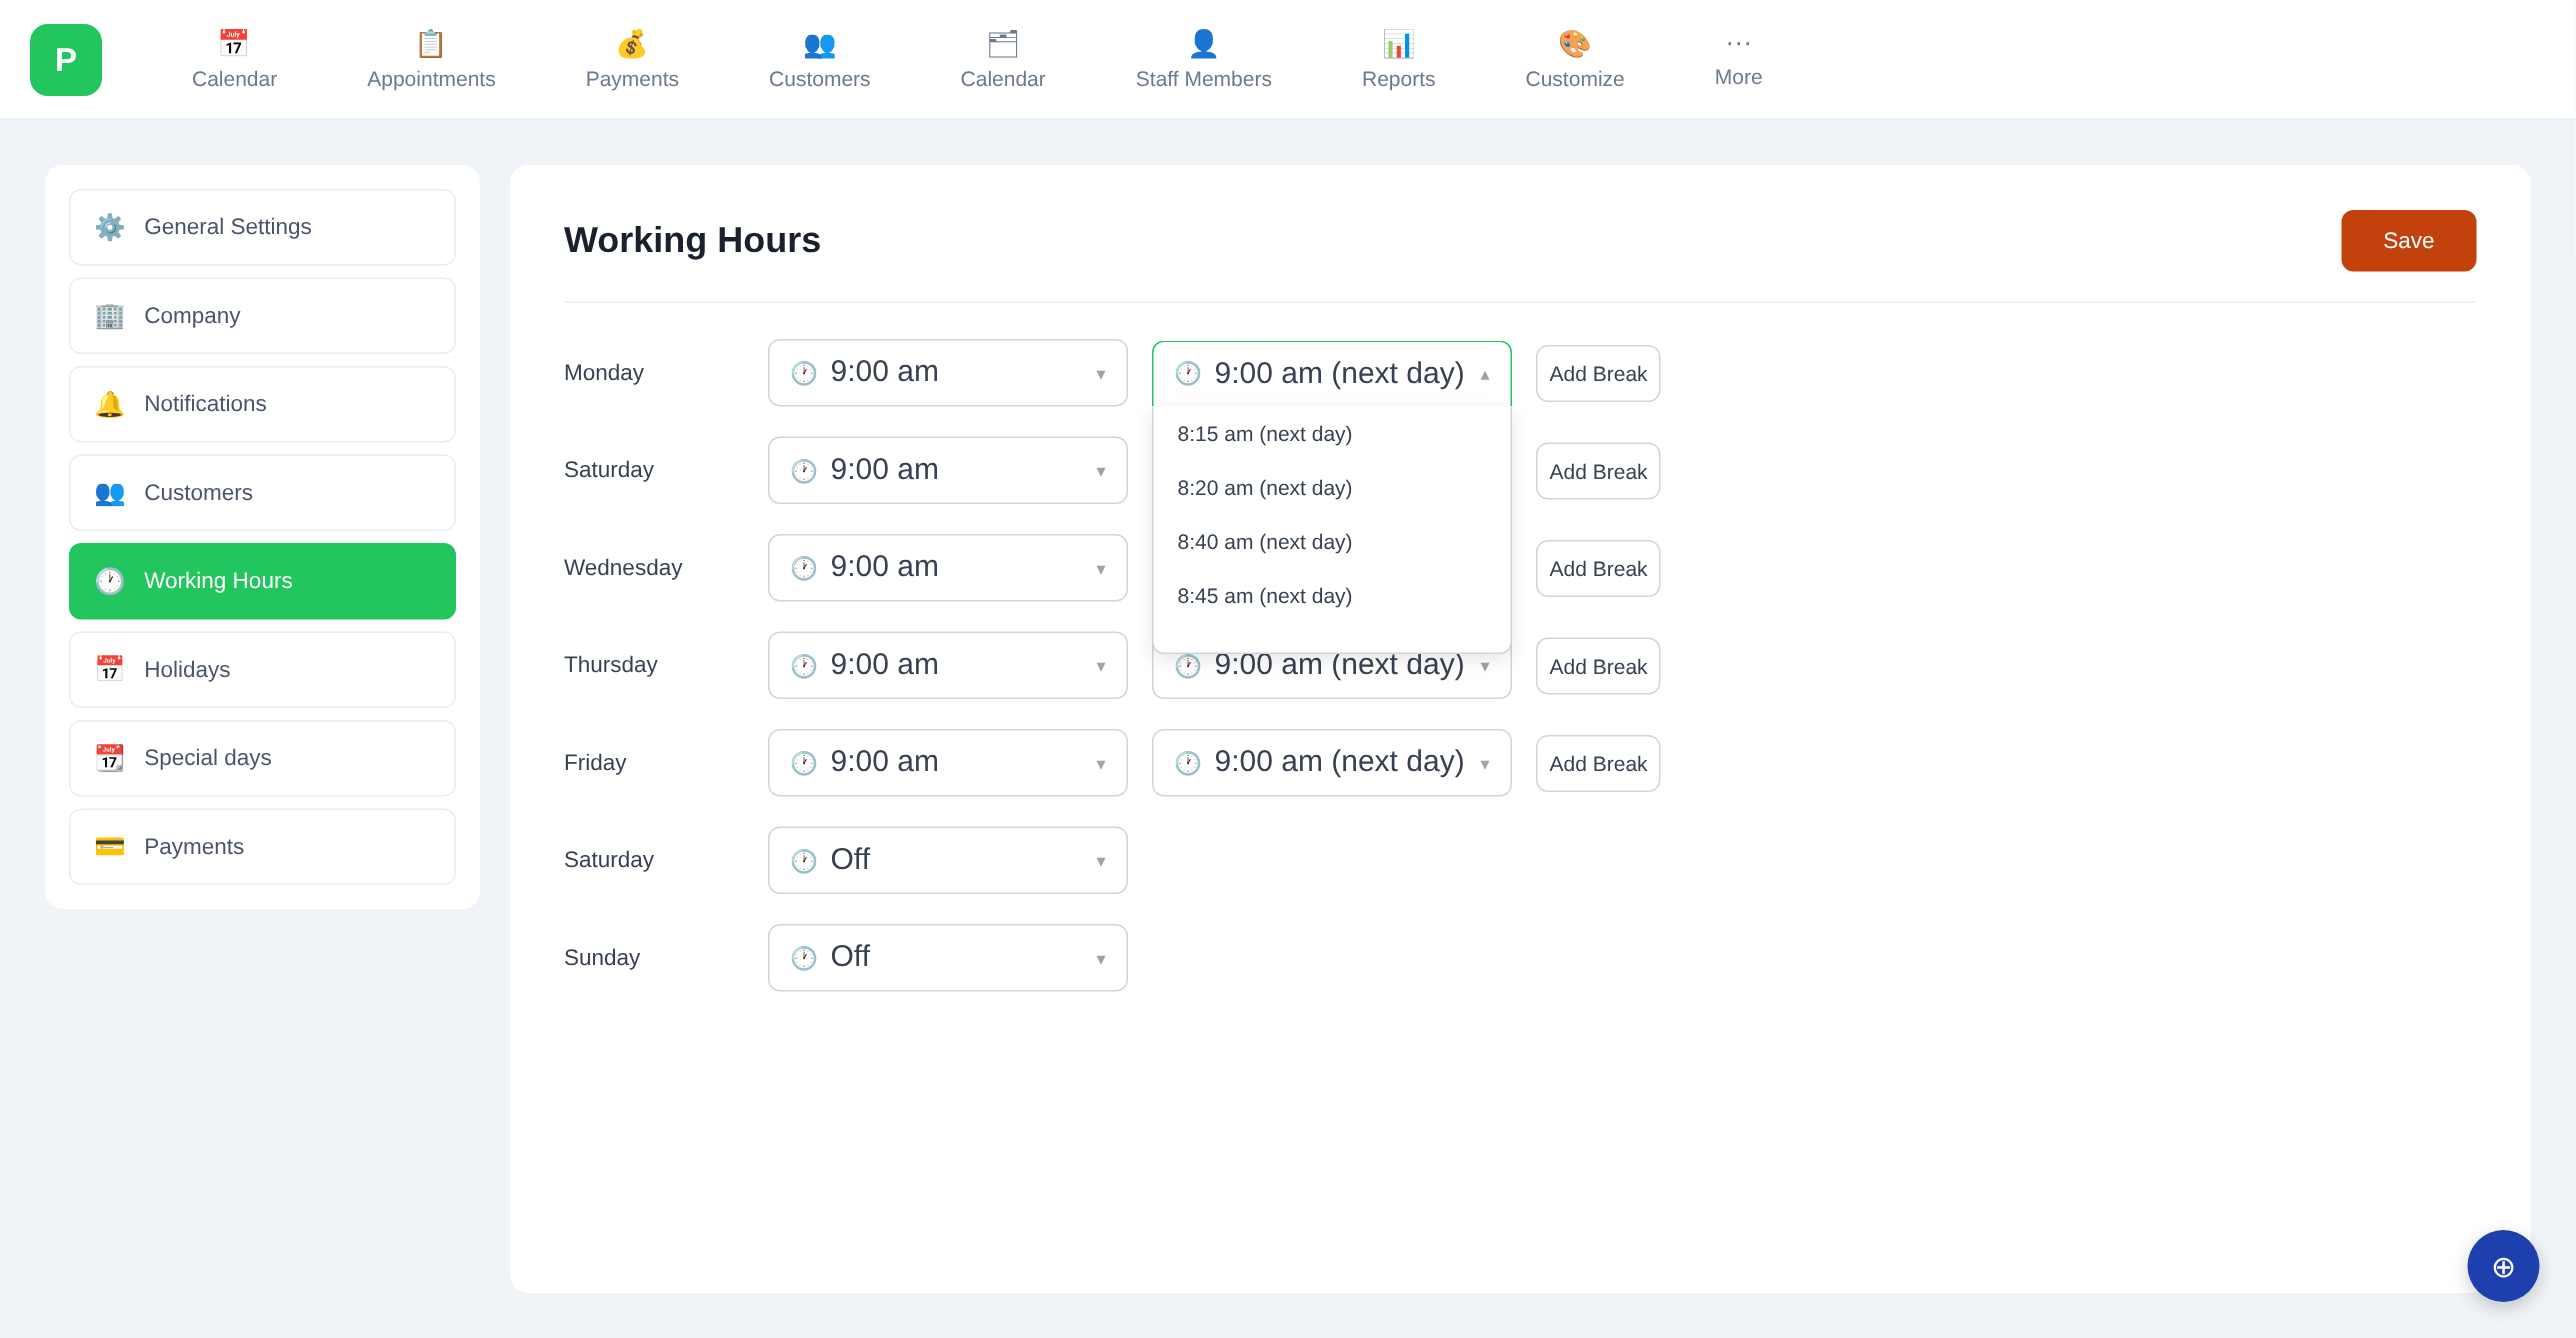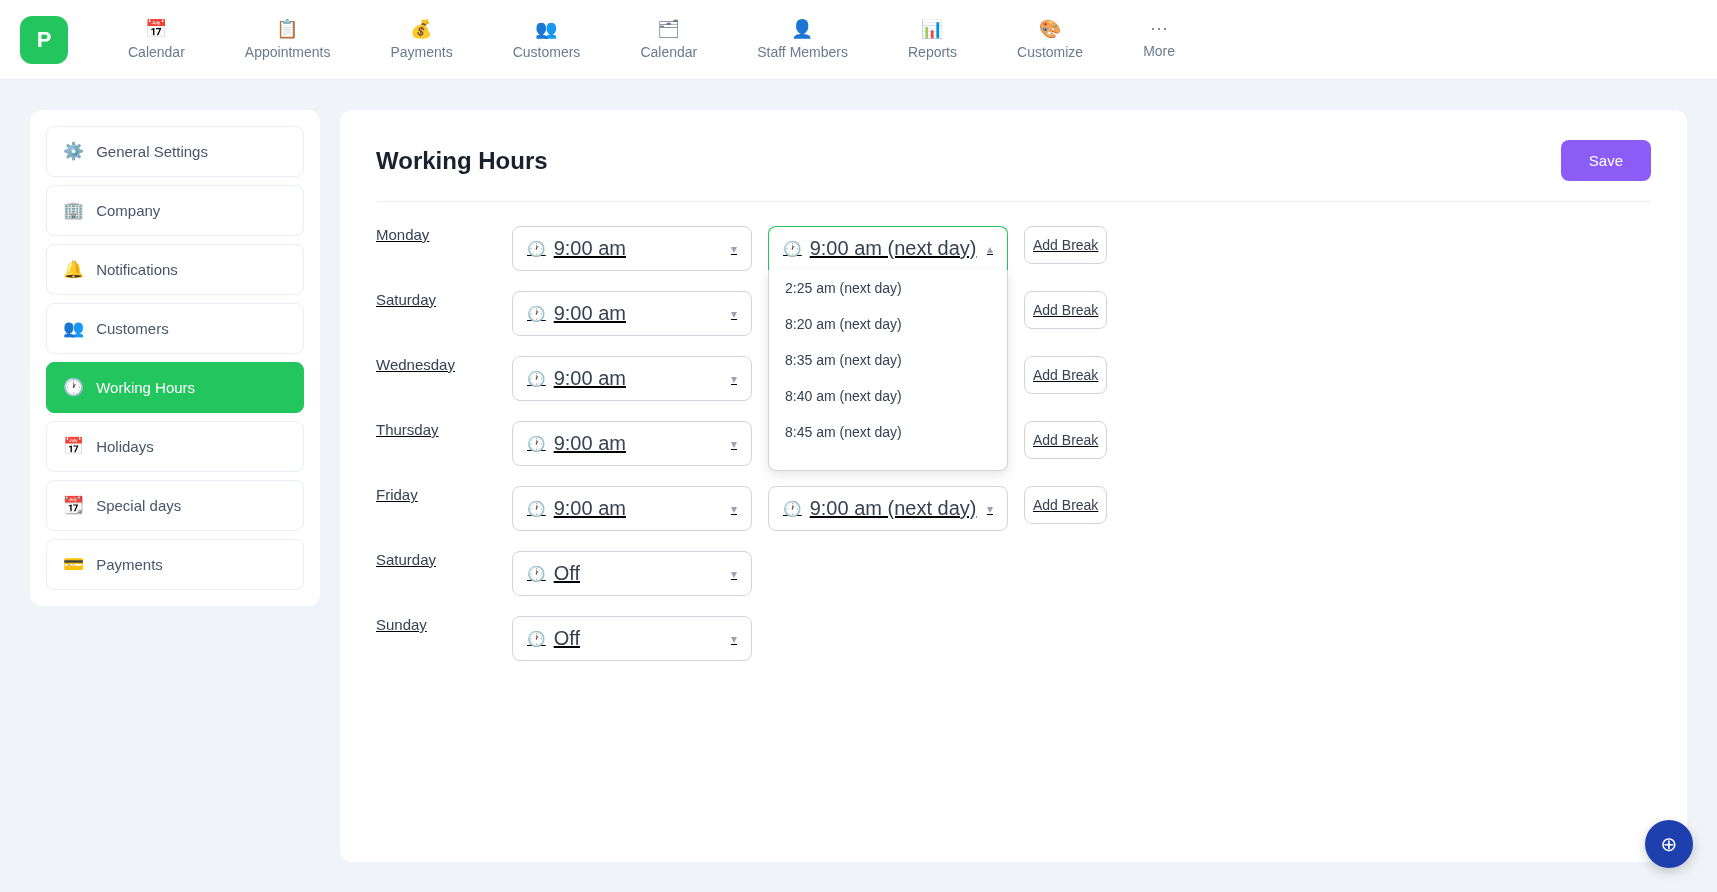--- a/index.html
+++ b/index.html
@@ -91,7 +91,7 @@
     }
     .content-title { font-size: 24px; font-weight: 600; color: #1a202c; }
     .save-btn {
-      background: #8b5cf6; color: #fff;
+      background: #c2410c; color: #fff;
       border: none; border-radius: 8px;
       padding: 12px 28px; font-size: 15px;
       cursor: pointer; font-weight: 500;

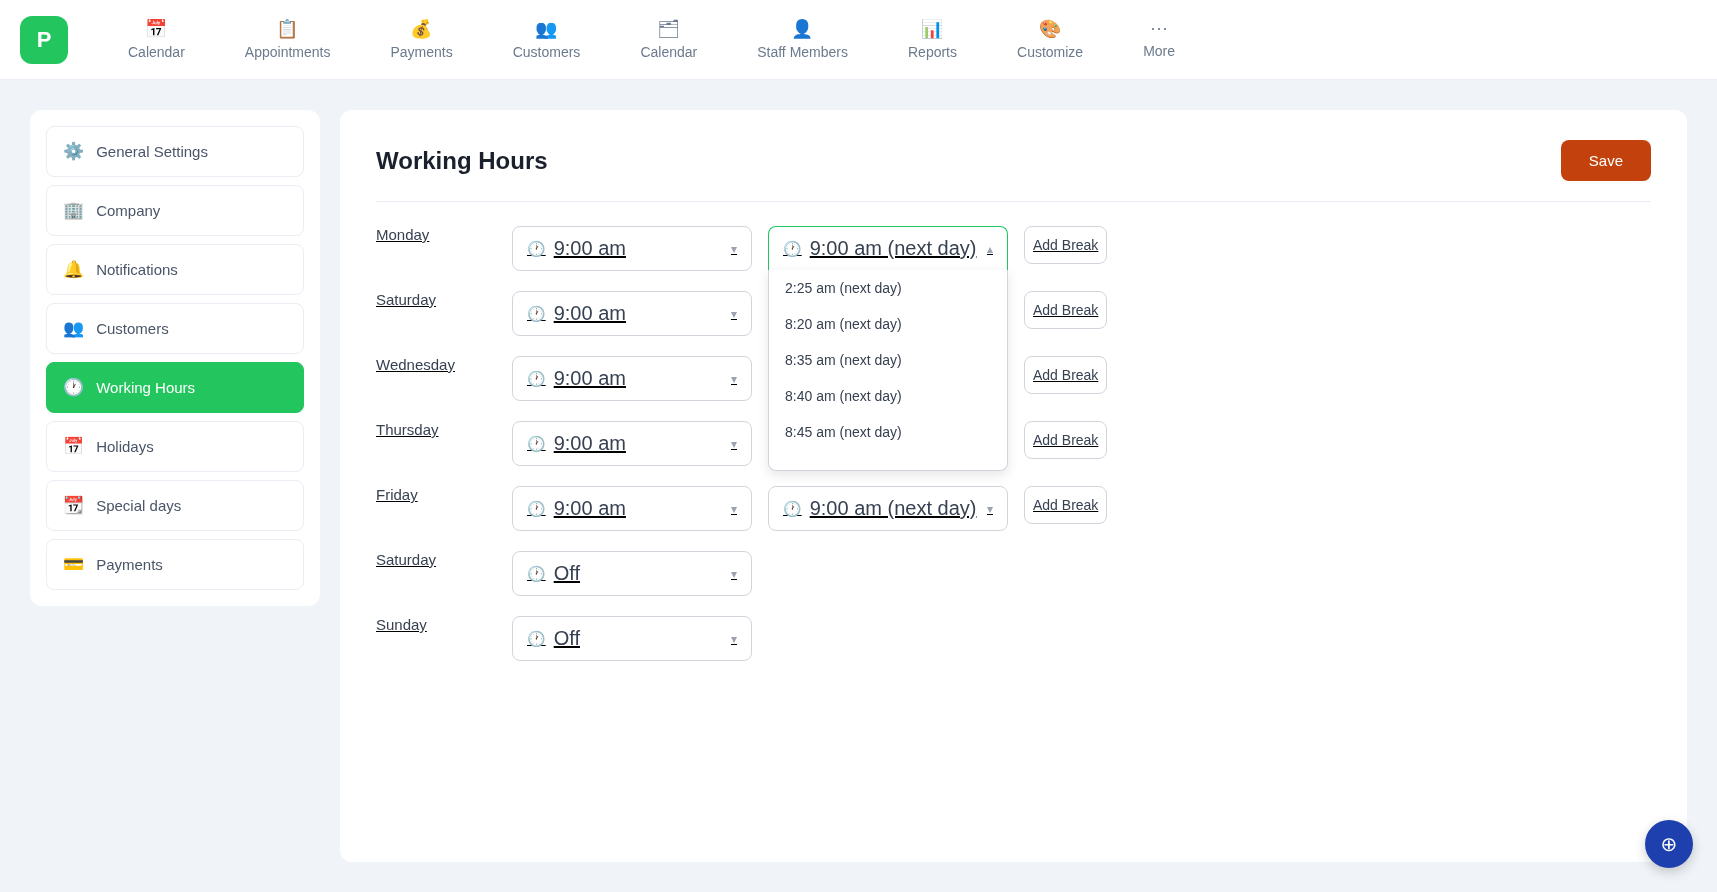--- a/index.html
+++ b/index.html
@@ -99,10 +99,9 @@
 
     
     .schedule-row {
-      display: flex; align-items: flex-start;
+      display: flex; align-items: center;
       margin-bottom: 20px;
       gap: 16px;
-      text-decoration: underline;
     }
     .day-label {
       width: 120px; flex-shrink: 0;

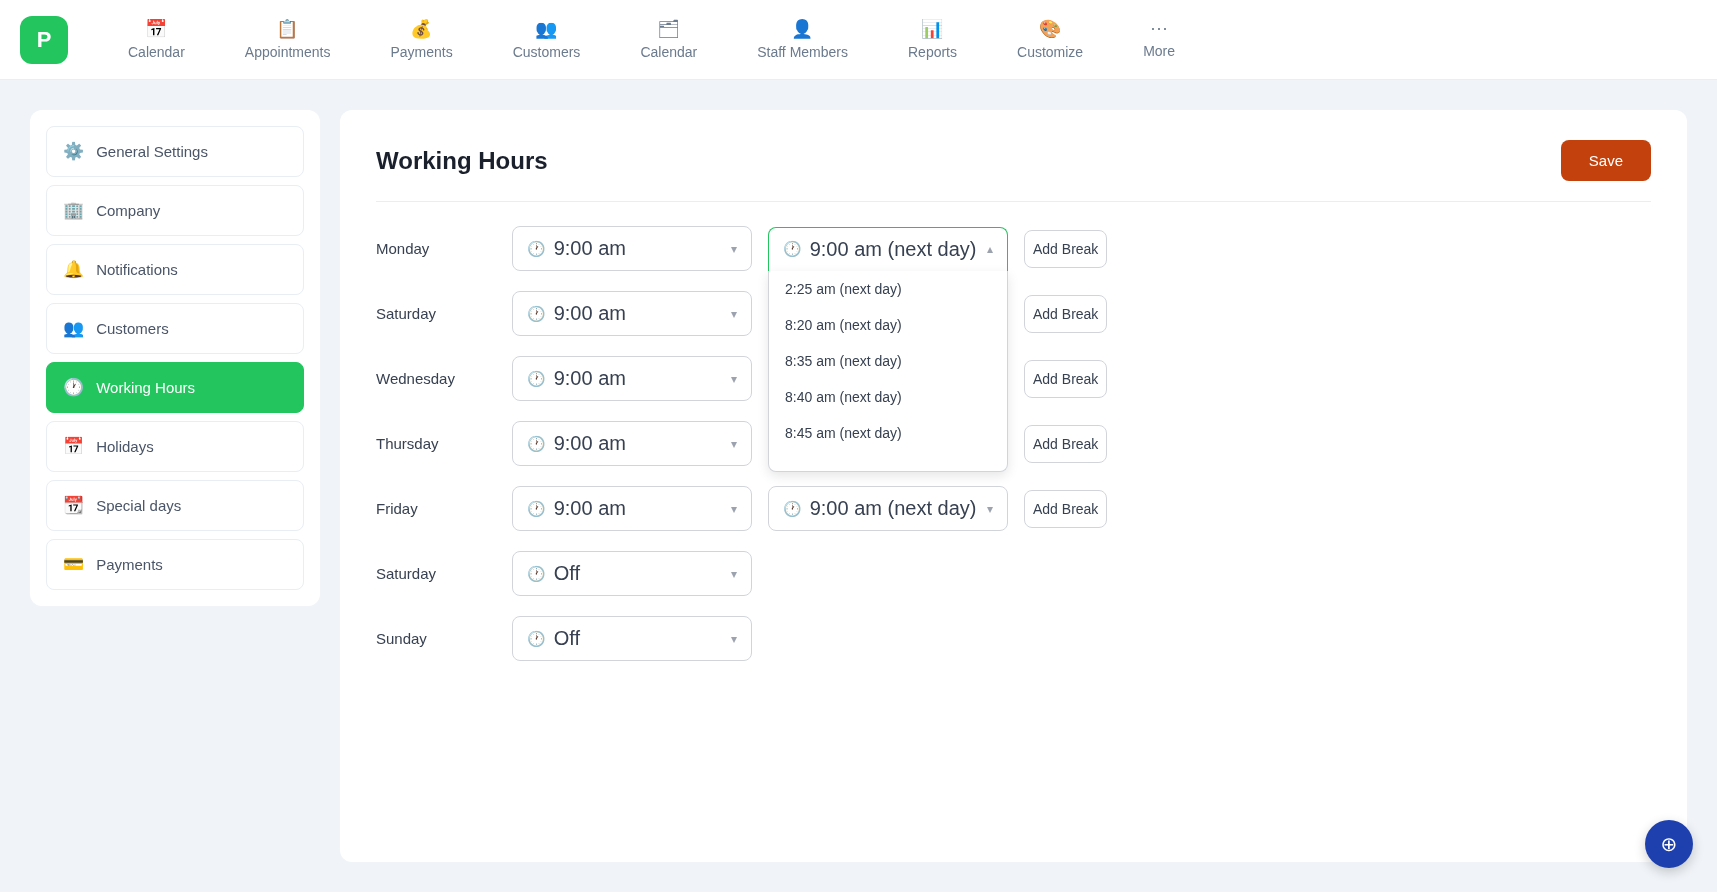--- a/index.html
+++ b/index.html
@@ -280,7 +280,7 @@
             </div>
             <div class="dropdown-menu">
               <div class="dropdown-item">
-                <span>2:25 am (next day)</span>
+                <span>8:15 am (next day)</span>
               </div>
               <div class="dropdown-item">
                 <span>8:20 am (next day)</span>

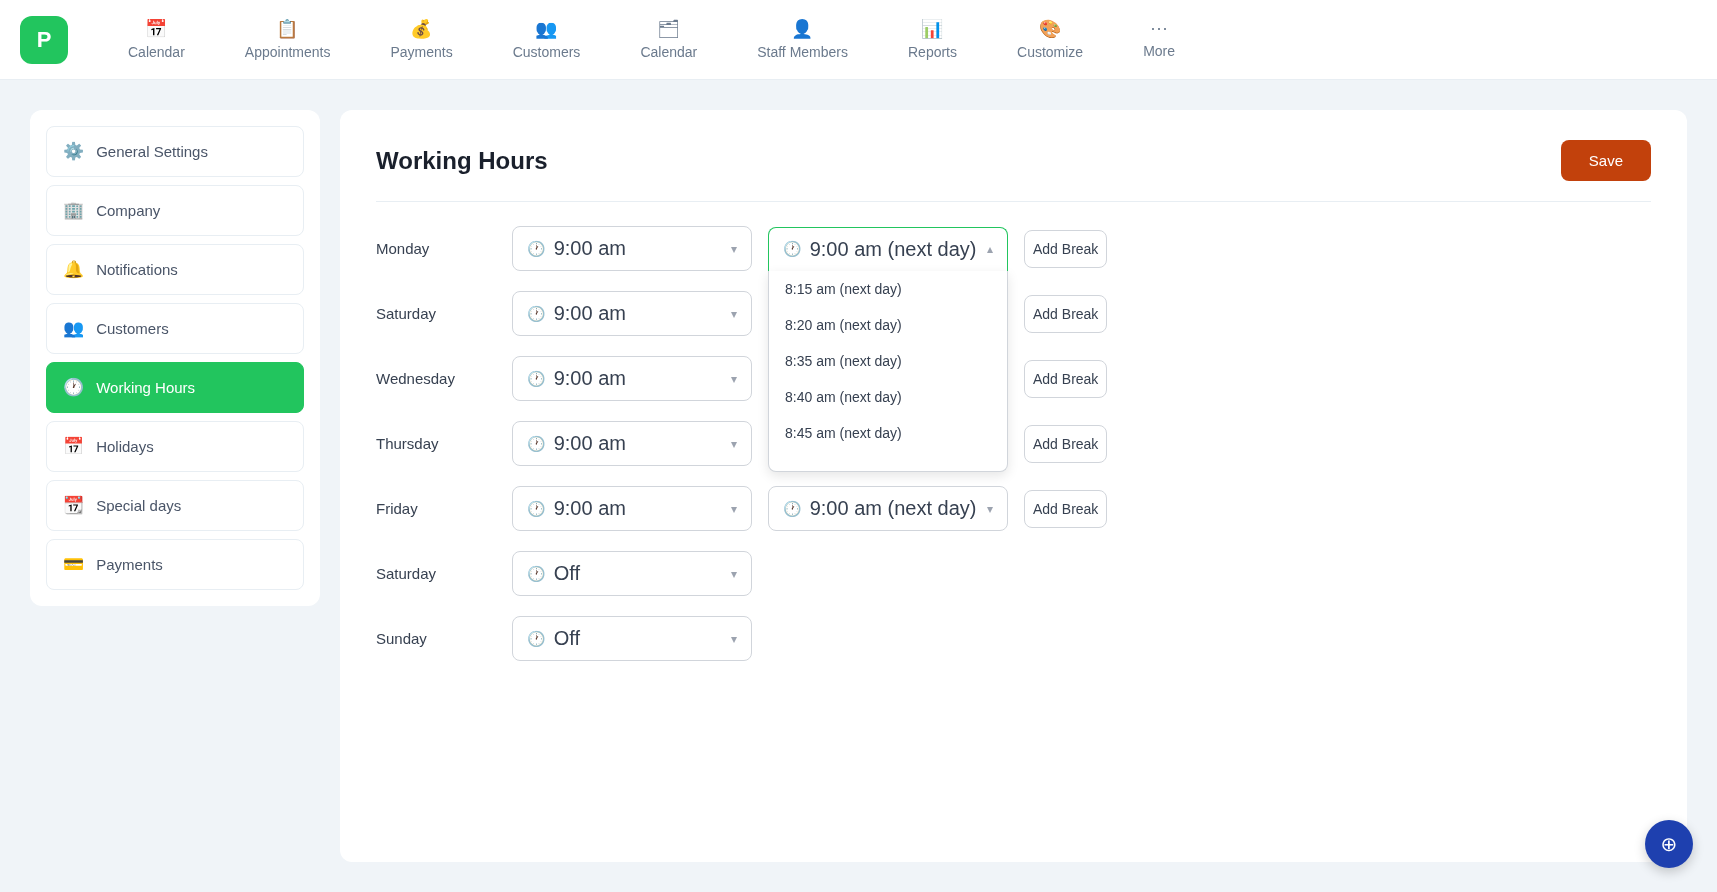--- a/index.html
+++ b/index.html
@@ -286,9 +286,6 @@
                 <span>8:20 am (next day)</span>
               </div>
               <div class="dropdown-item">
-                <span>8:35 am (next day)</span>
-              </div>
-              <div class="dropdown-item">
                 <span>8:40 am (next day)</span>
               </div>
               <div class="dropdown-item">

